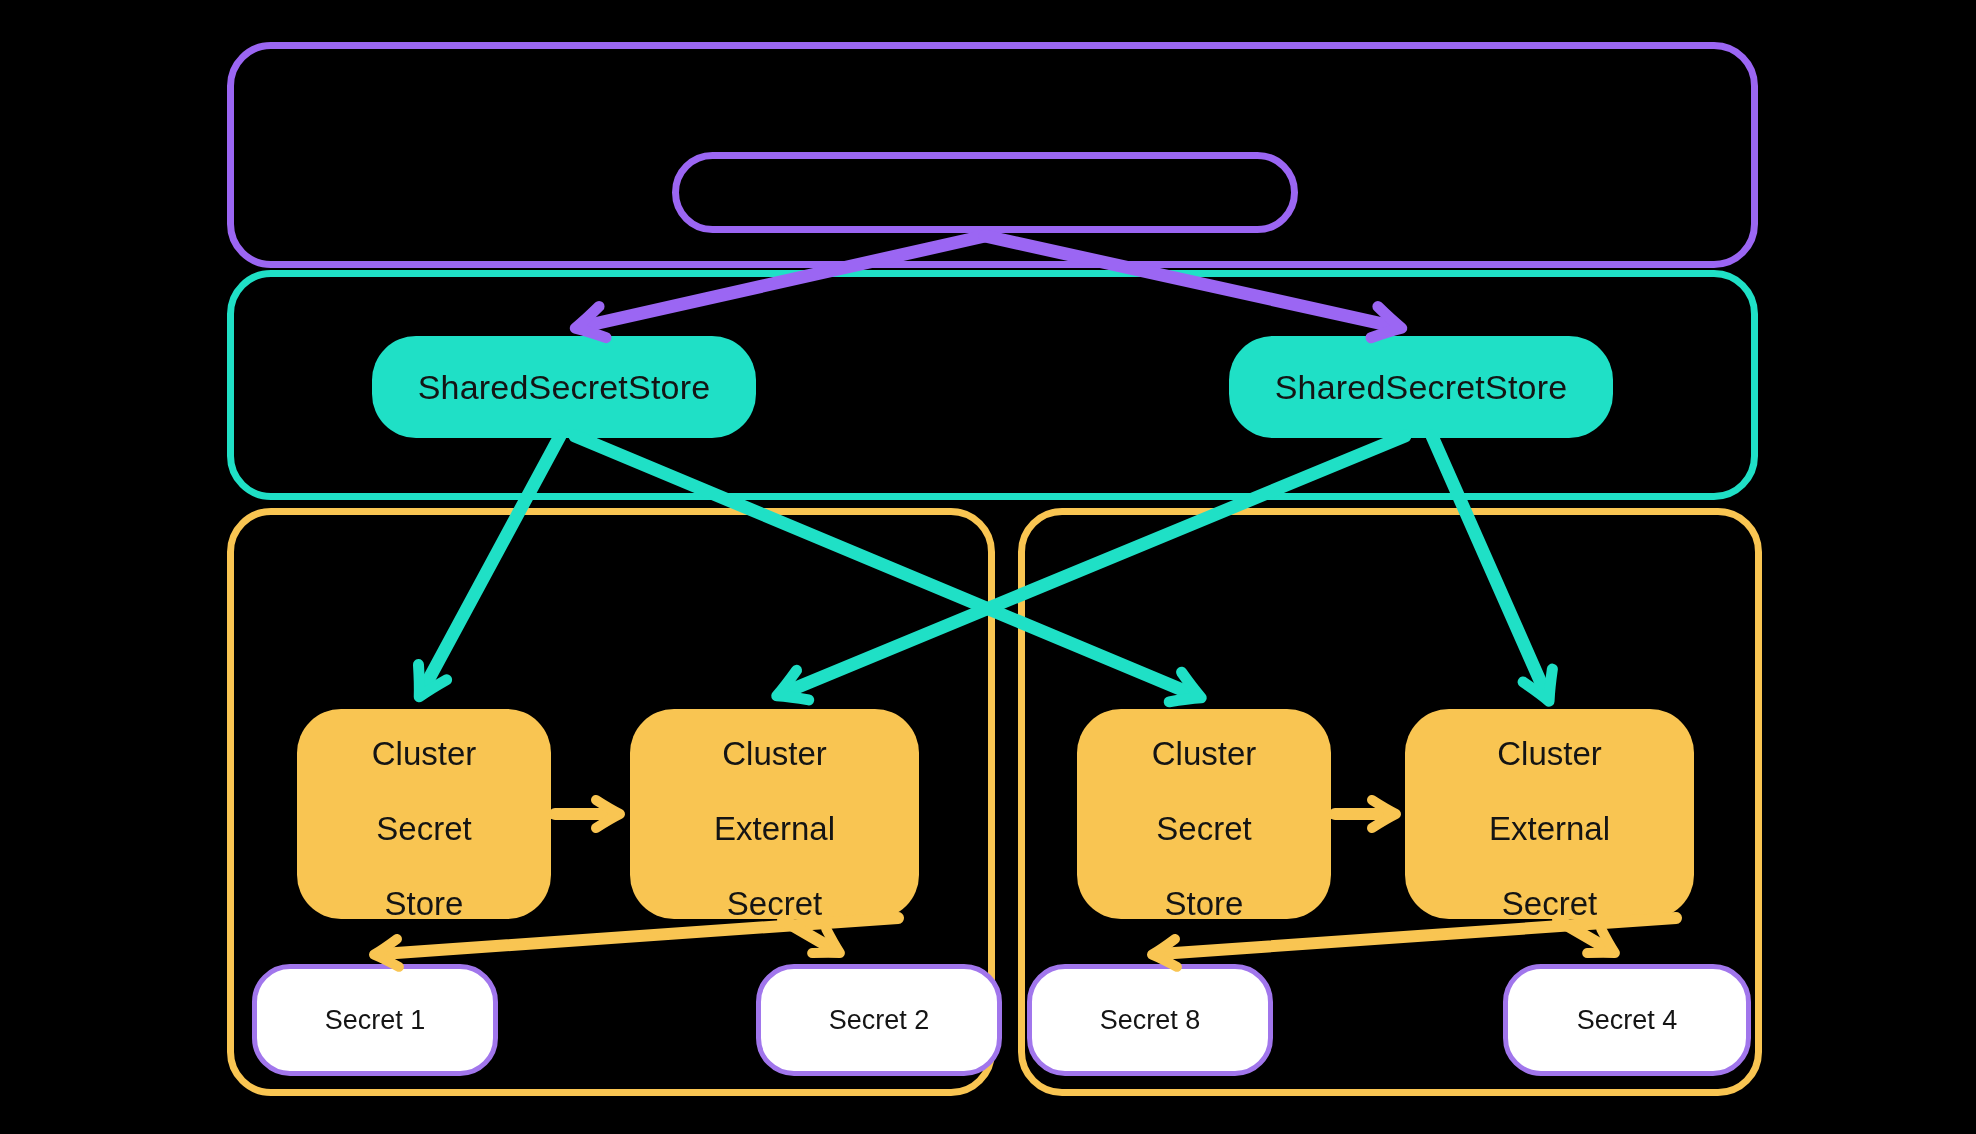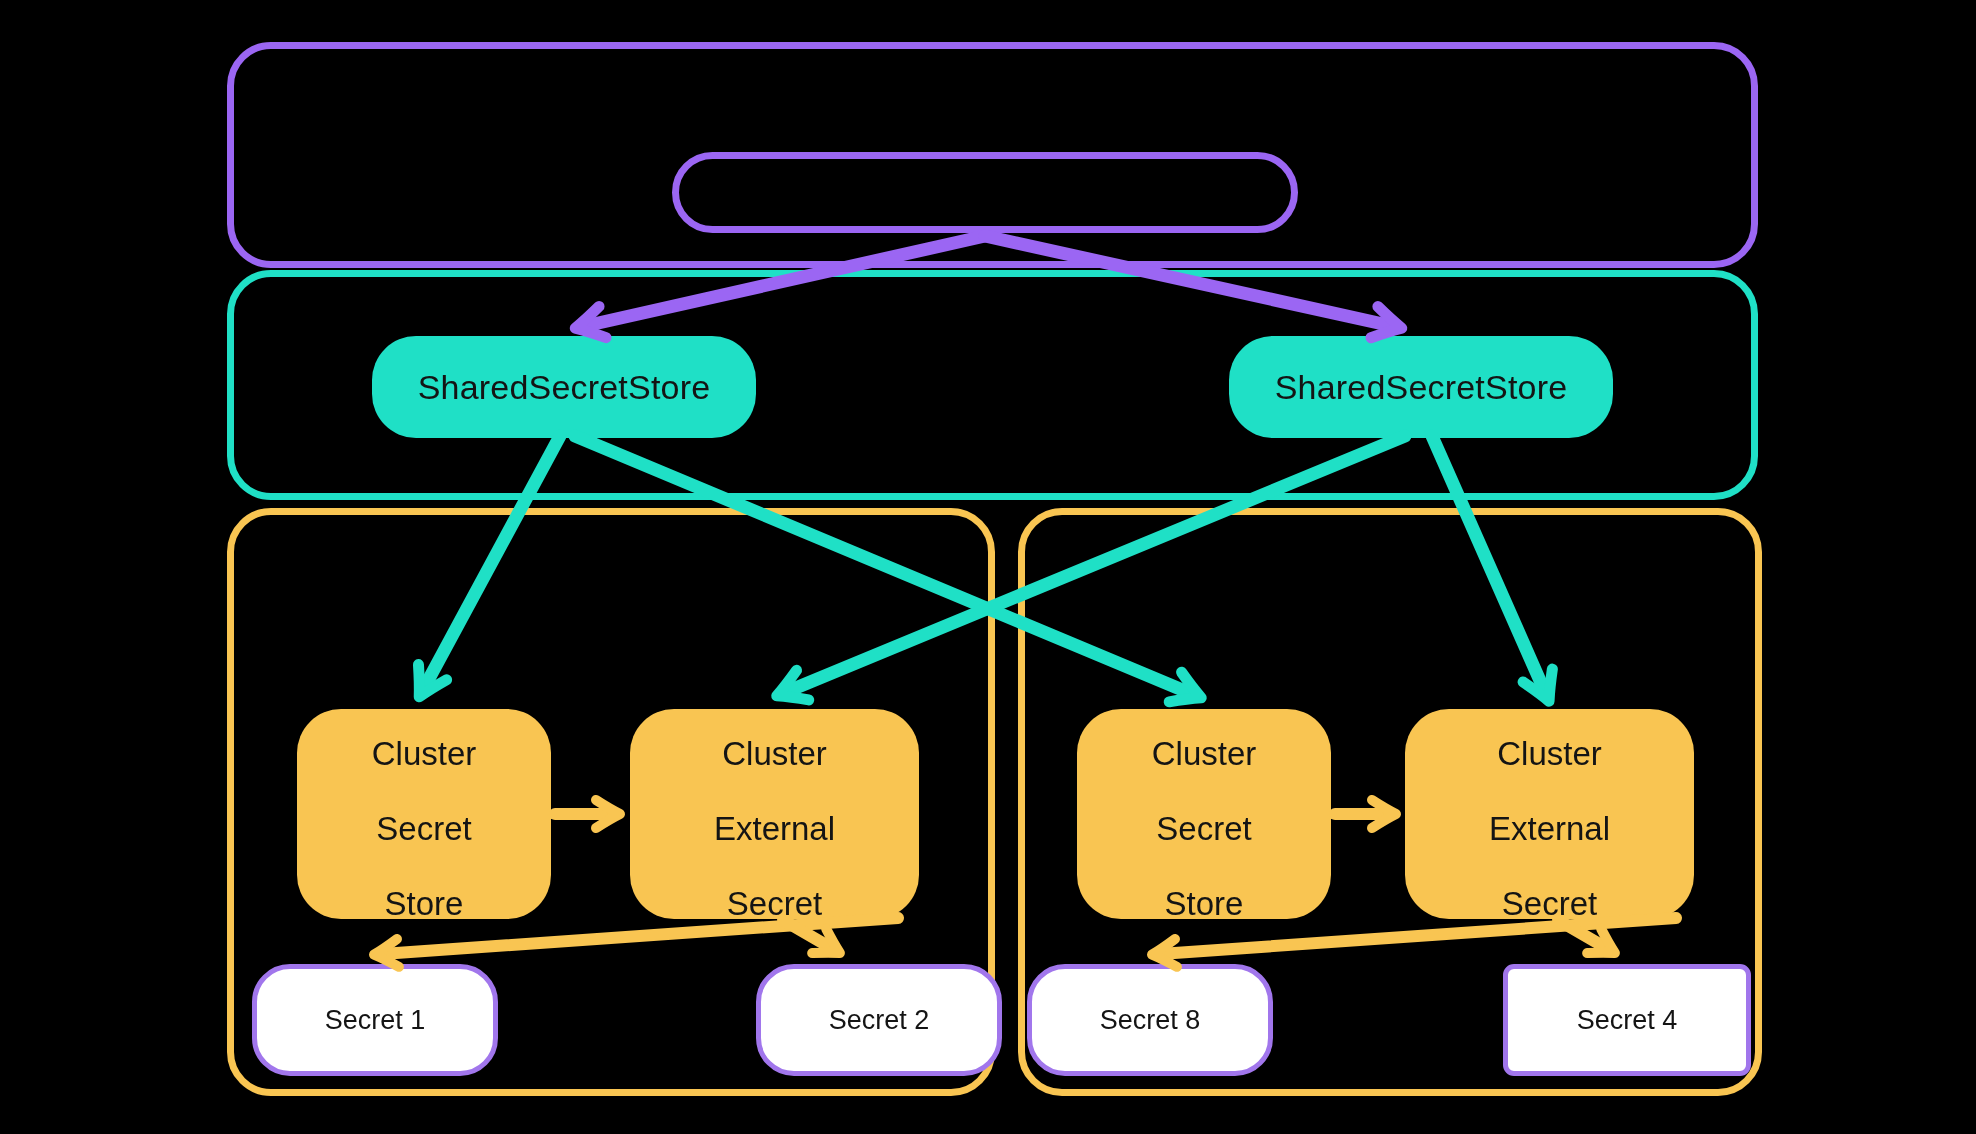--- a/index.html
+++ b/index.html
@@ -74,7 +74,7 @@
   .sp-1{left:252px;width:246px;}
   .sp-2{left:728px;width:246px;margin-left:28px;}
   .sp-3{left:1027px;width:246px;}
-  .sp-4{left:1503px;width:248px;border-radius:11px;}
+  .sp-4{left:1503px;width:248px;}
 
   
   svg.arrows{position:absolute;left:0;top:0;width:1976px;height:1134px;pointer-events:none;}

